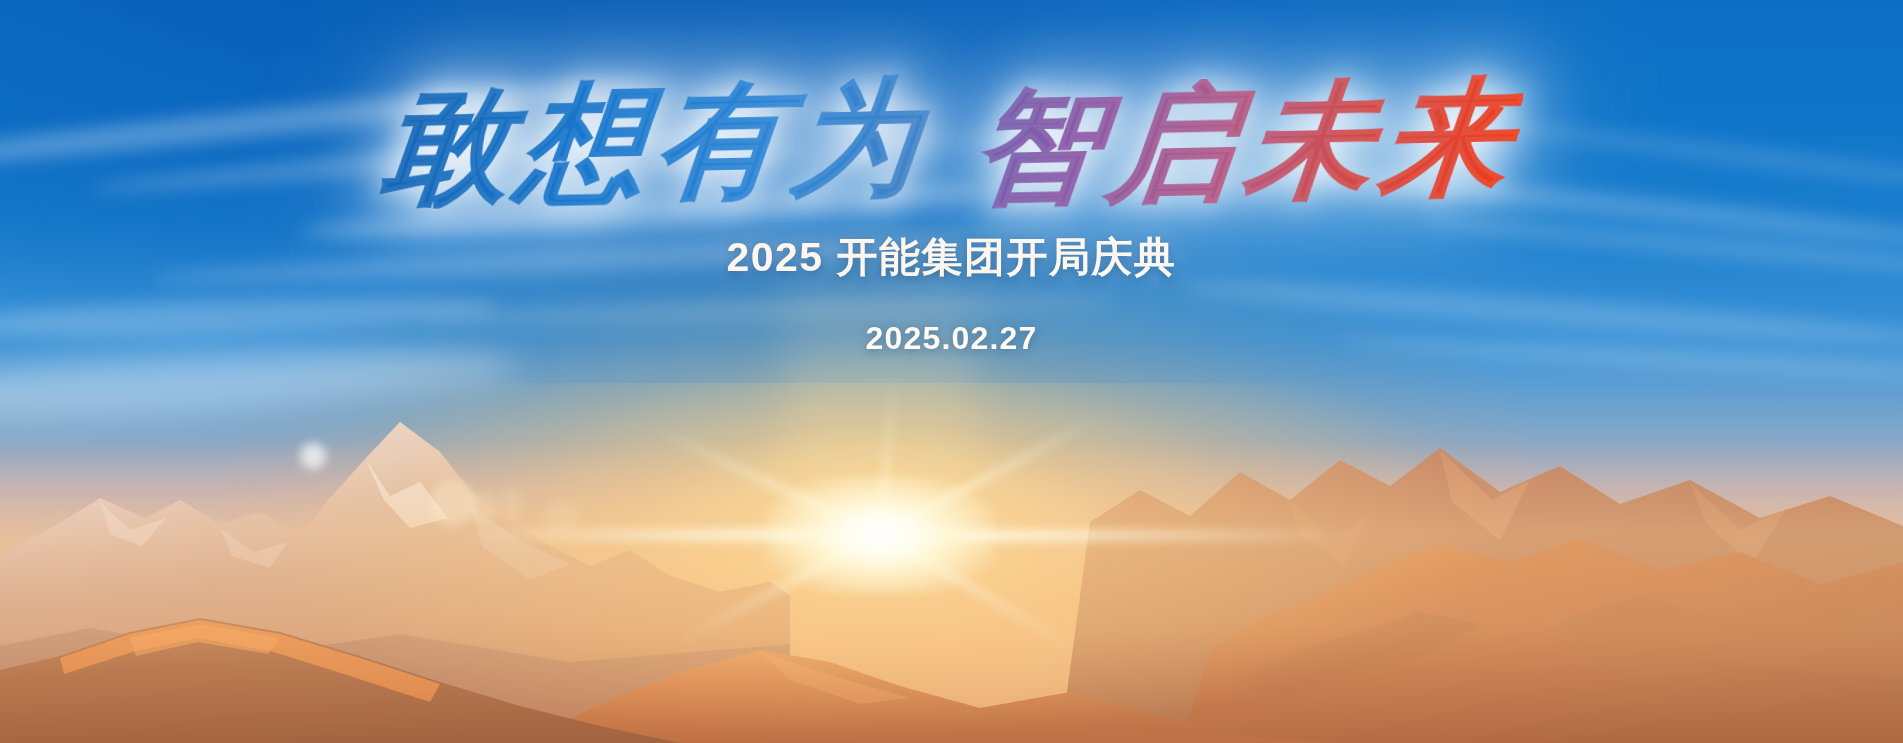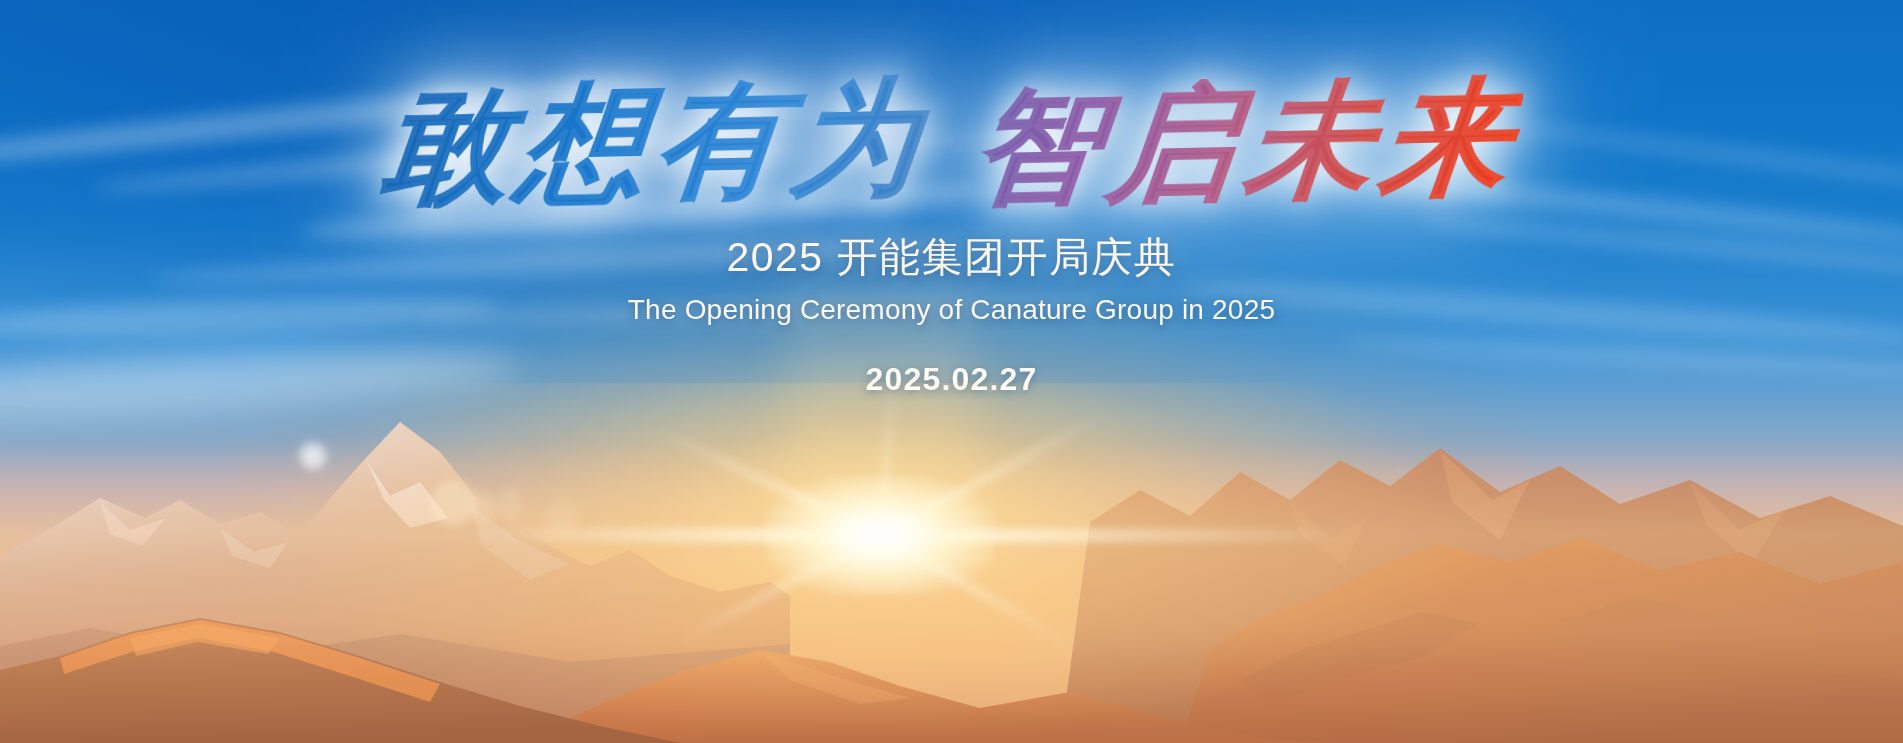--- a/index.html
+++ b/index.html
@@ -212,7 +212,7 @@
   .subtitle-cn {
     margin-top:26px;
     font-size:41px;
-    font-weight:400;
+    font-weight:700;
     color:#fdf6ee;
     letter-spacing:1.5px;
     text-shadow:0 2px 10px rgba(20,60,110,.55), 0 0 26px rgba(255,255,255,.25);

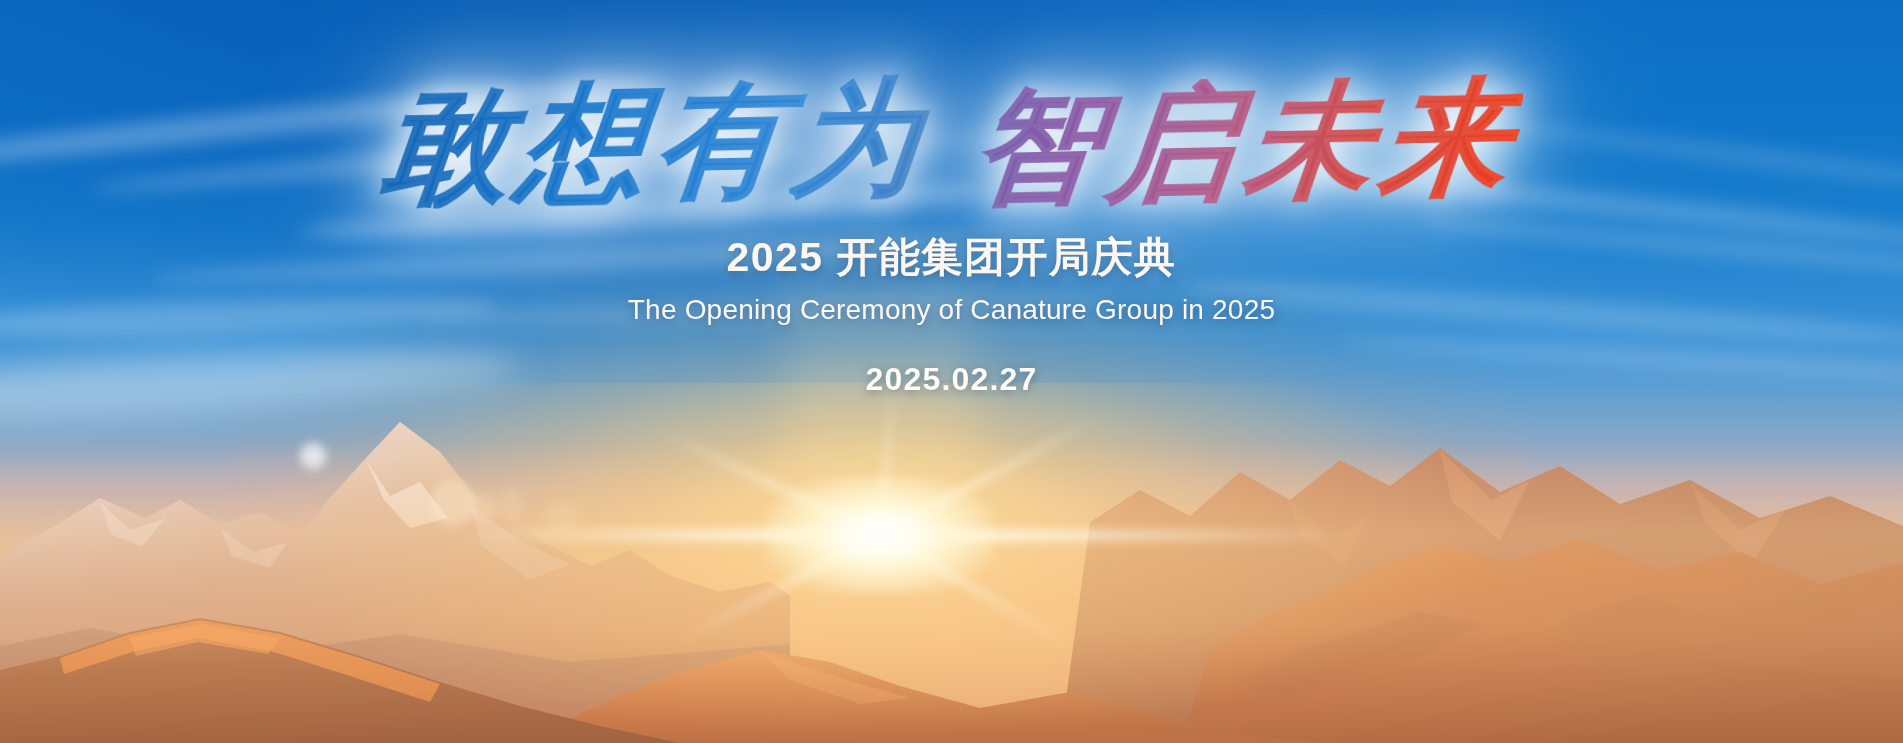--- a/index.html
+++ b/index.html
@@ -398,7 +398,6 @@
 
     <div class="subtitle-cn">2025 开能集团开局庆典</div>
 
-    <div class="subtitle-en">The Opening Ceremony of Canature Group in 2025</div>
 
     <div class="date-line">2025.02.27</div>
 

